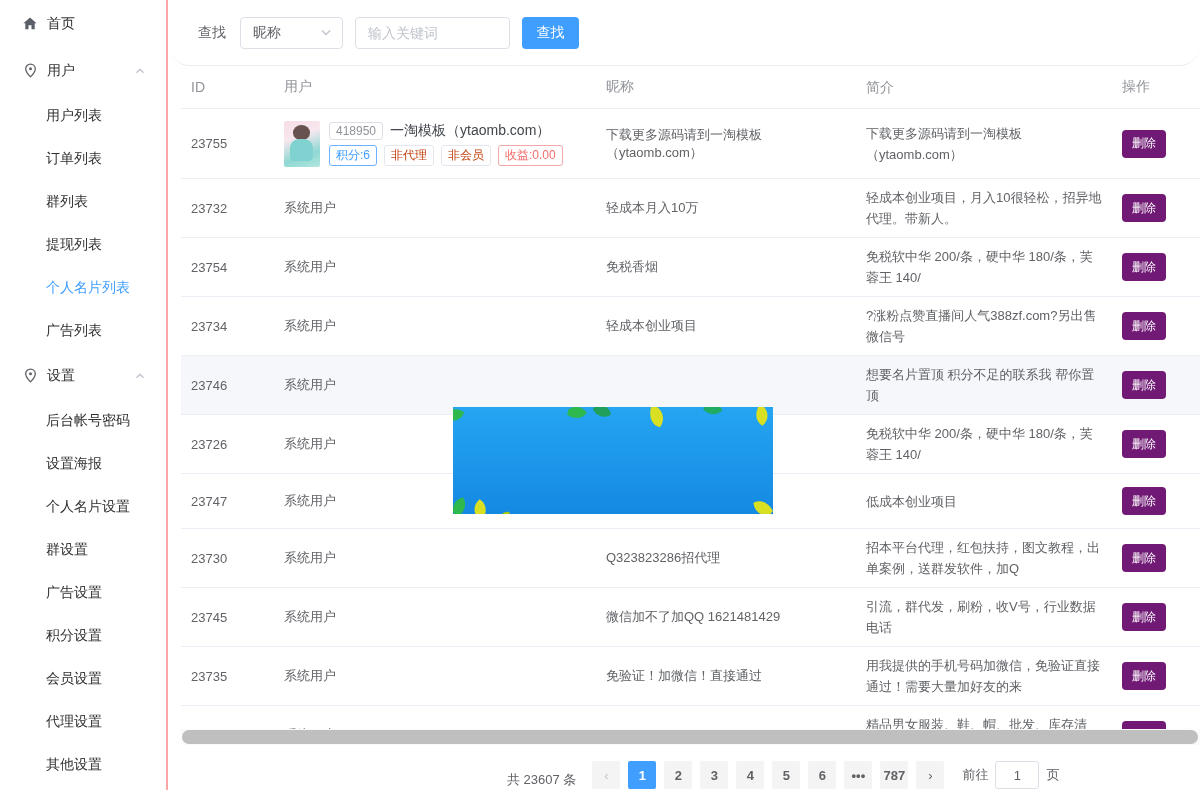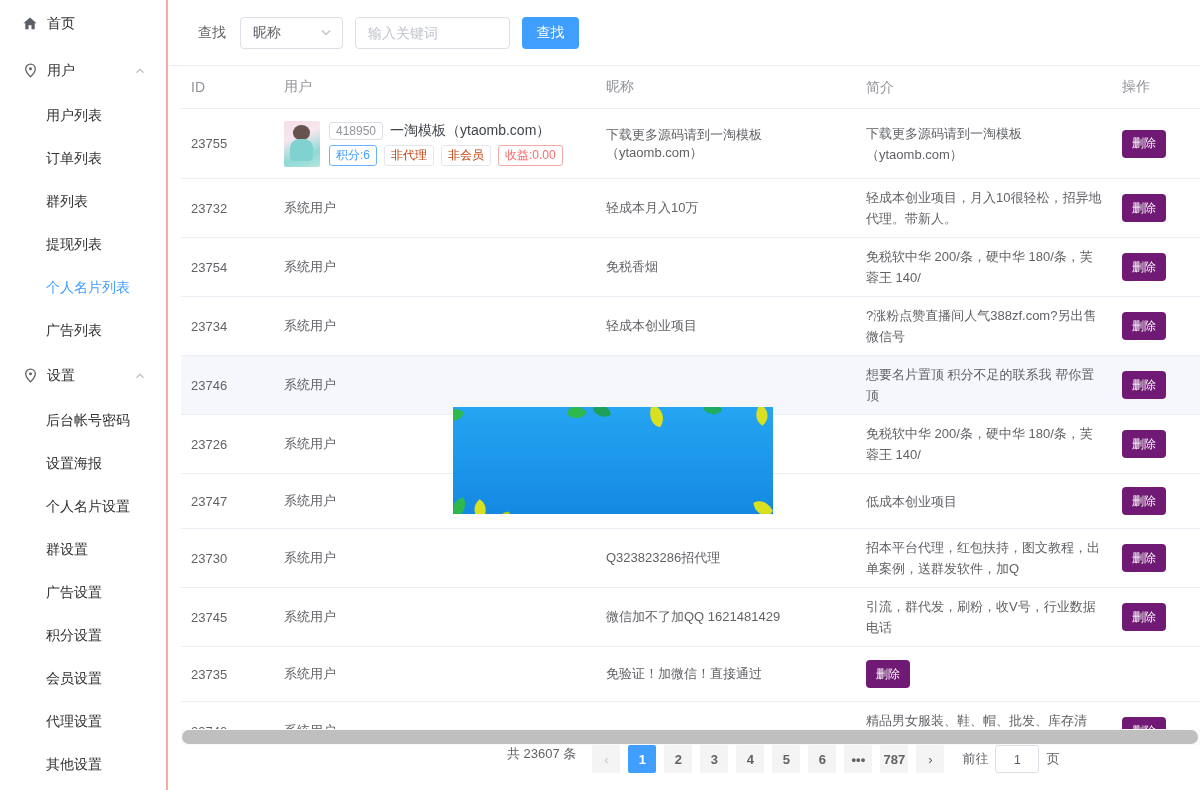--- a/index.html
+++ b/index.html
@@ -22,7 +22,7 @@
   .main { position:absolute; left:169px; top:0; width:1031px; height:790px; background:#fff; }
 
   .search-bar { height:66px; border-bottom:1px solid #e9edf2; display:flex;
-    align-items:center; padding-left:29px; }
+    align-items:center; padding-left:29px;border-radius:21px; }
   .search-label { font-size:14px; color:#606266; margin-right:14px; }
   .sel { width:103px; height:32px; border:1px solid #dcdfe6; border-radius:4px;
     display:flex; align-items:center; justify-content:space-between;

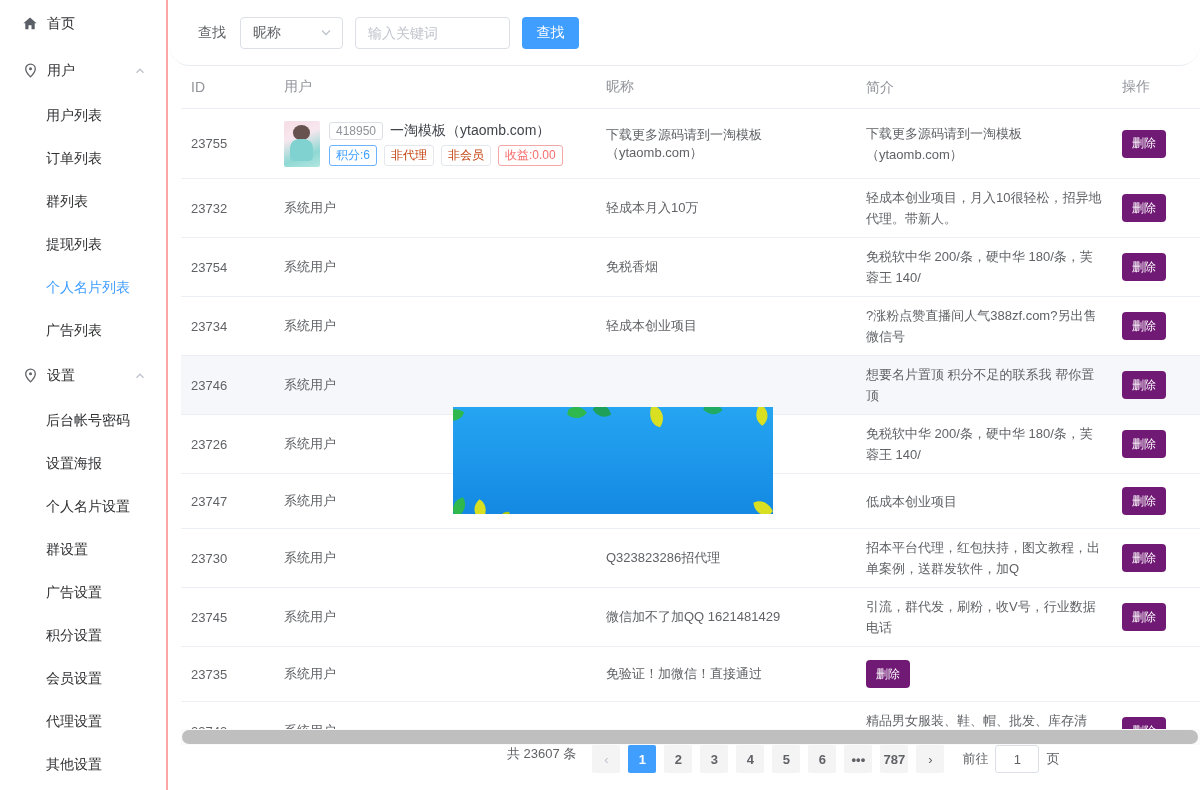--- a/index.html
+++ b/index.html
@@ -281,6 +281,7 @@
           <div class="td w-id">23735</div>
           <div class="td w-user">系统用户</div>
           <div class="td w-nick">免验证！加微信！直接通过</div>
+          <div class="td w-intro">用我提供的手机号码加微信，免验证直接通过！需要大量加好友的来</div>
           <div class="td w-ops"><button class="btn-del">删除</button></div>
         </div>
         <div class="tr">

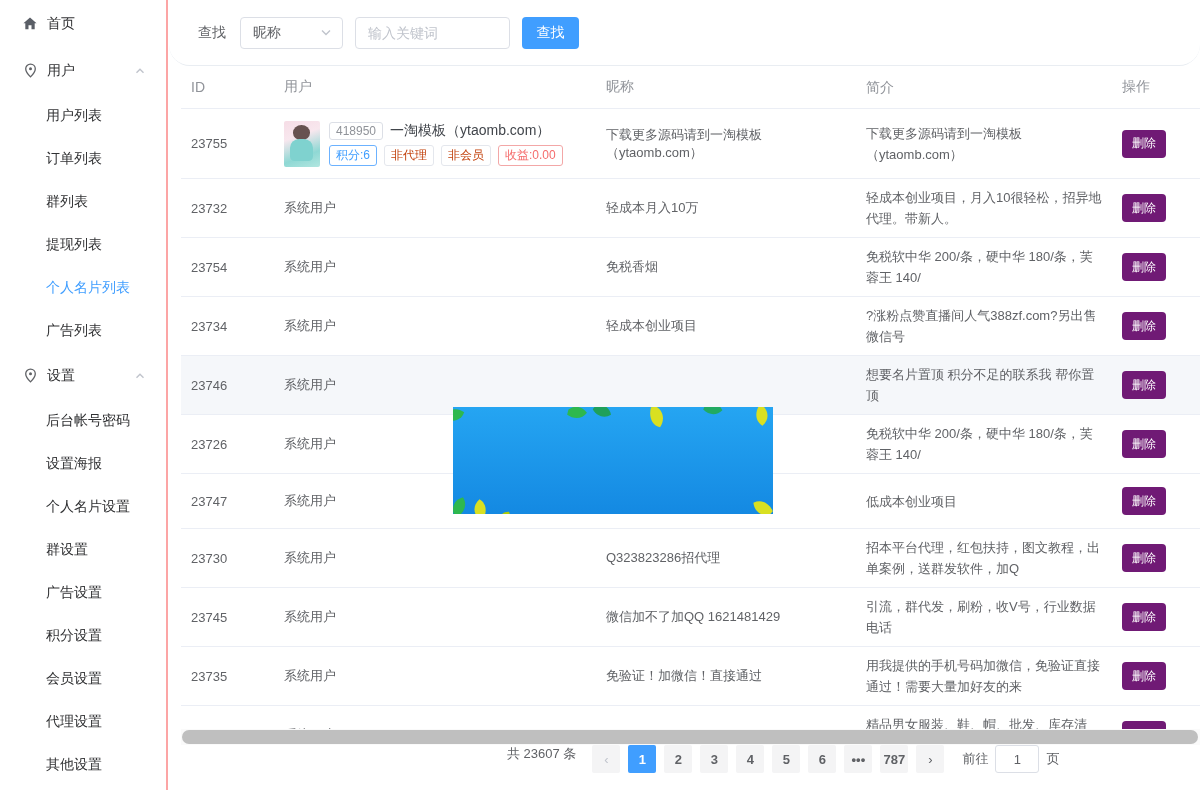--- a/index.html
+++ b/index.html
@@ -77,7 +77,7 @@
   .hs-thumb { flex:1; height:14px; background:#bfbfbf; border-radius:7px; margin-right:2px; cursor:grab; }
 
   
-  .pagination { display:flex; align-items:flex-start; height:44px; font-size:13px;
+  .pagination { display:flex; align-items:flex-end; height:44px; font-size:13px;
     color:#606266; padding-left:338px; }
   .pg-total { margin-right:12px; }
   .pg { min-width:28px; height:28px; padding:0 3px; margin:0 4px; background:#f4f4f5;

